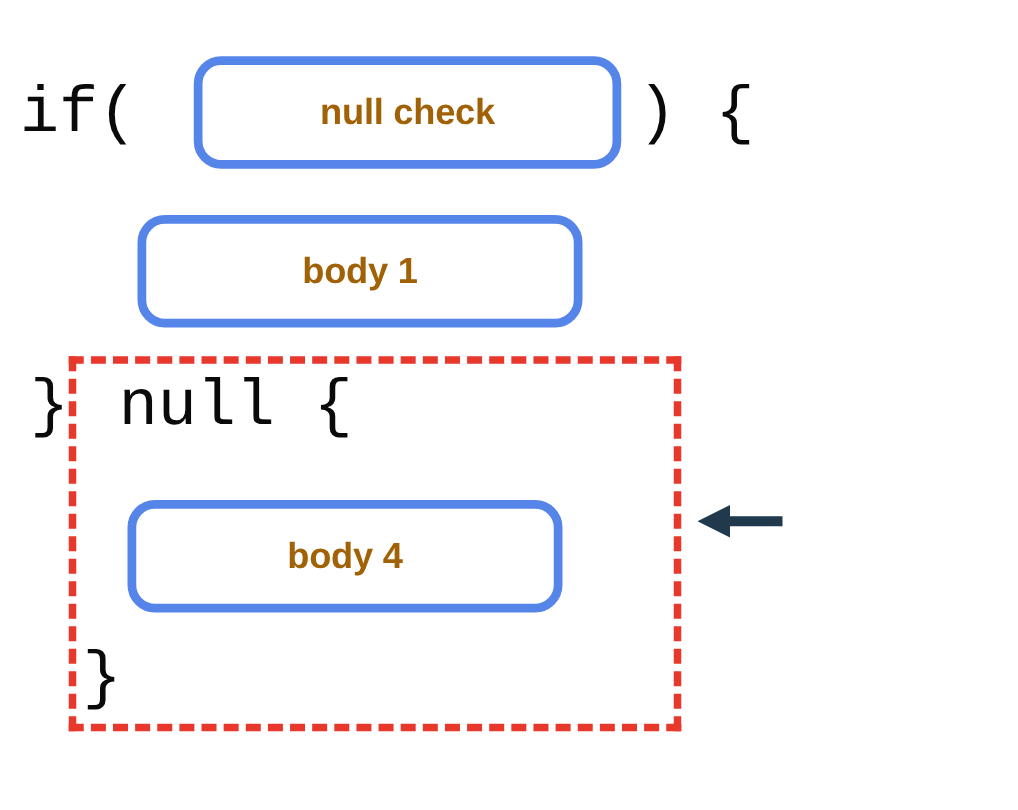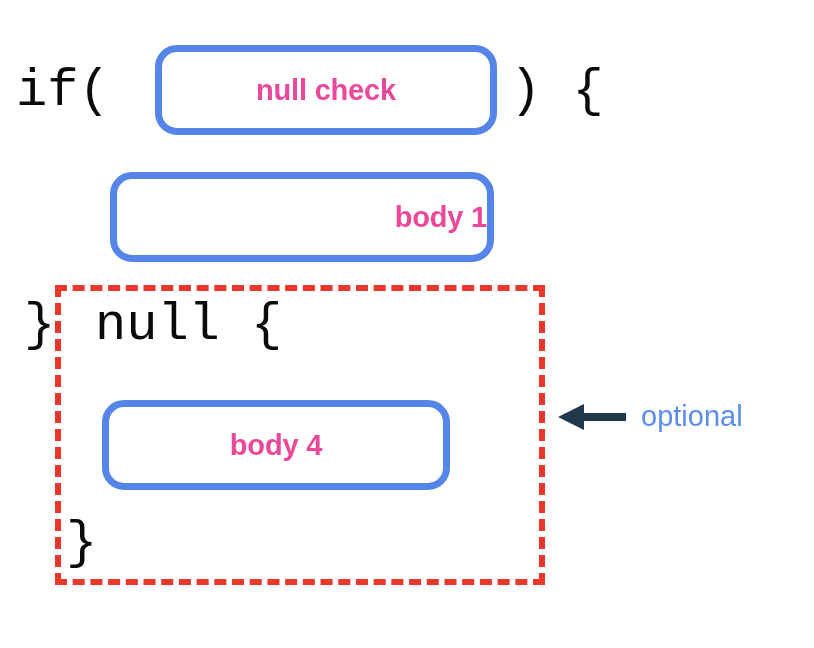--- a/index.html
+++ b/index.html
@@ -46,7 +46,7 @@
     font-family: "Liberation Sans", sans-serif;
     font-weight: bold;
     font-size: 29px;
-    color: #ec4899;
+    color: #a16207;
     letter-spacing: -0.2px;
     white-space: nowrap;
   }

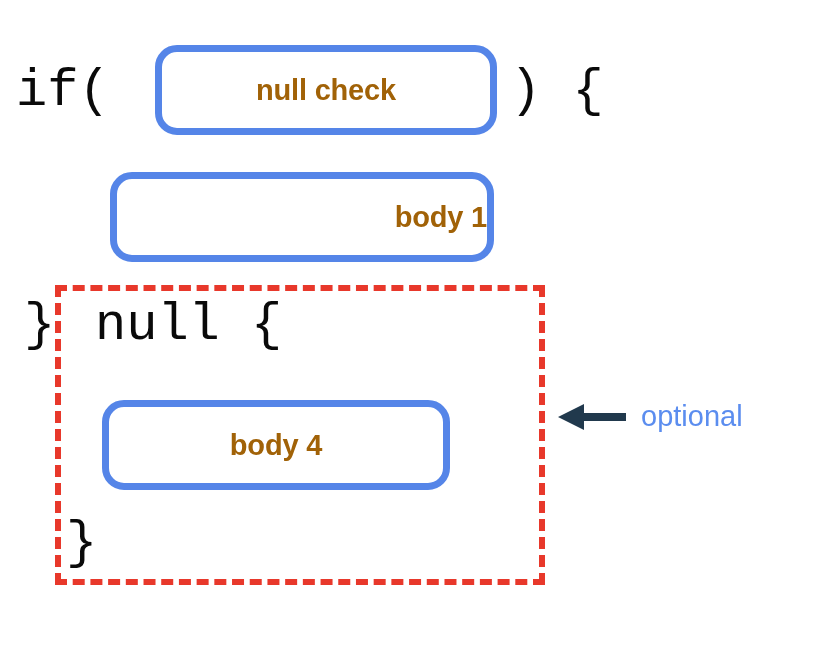--- a/index.html
+++ b/index.html
@@ -85,7 +85,7 @@
 
   <span class="code" style="left:510px; top:66px;">) {</span>
 
-  <div class="slot" style="left:110px; top:172px; width:384px; height:90px; border-width:7px; border-color:#5585E8;justify-content:flex-end;">
+  <div class="slot" style="left:110px; top:172px; width:356px; height:90px; border-width:7px; border-color:#5585E8;">
     <span class="slot-label">body 1</span>
   </div>
 

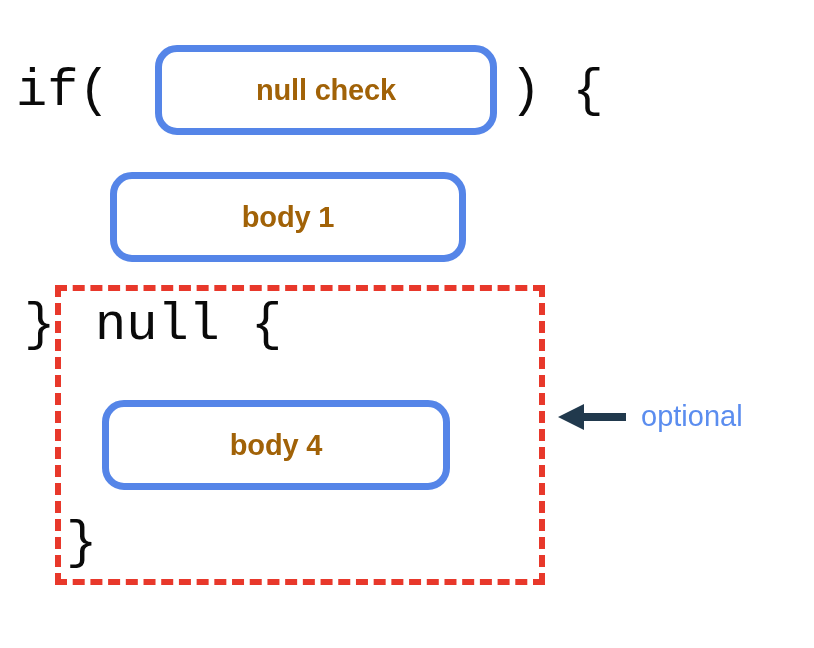--- a/index.html
+++ b/index.html
@@ -105,7 +105,6 @@
     <path d="M0 17 L26 4 L26 13 L68 13 L68 21 L26 21 L26 30 Z" fill="#21394D"></path>
   </svg>
 
-  <span class="annot-label" style="left:641px; top:402px; color:#5B8DEF;">optional</span>
 
 </div>
 

